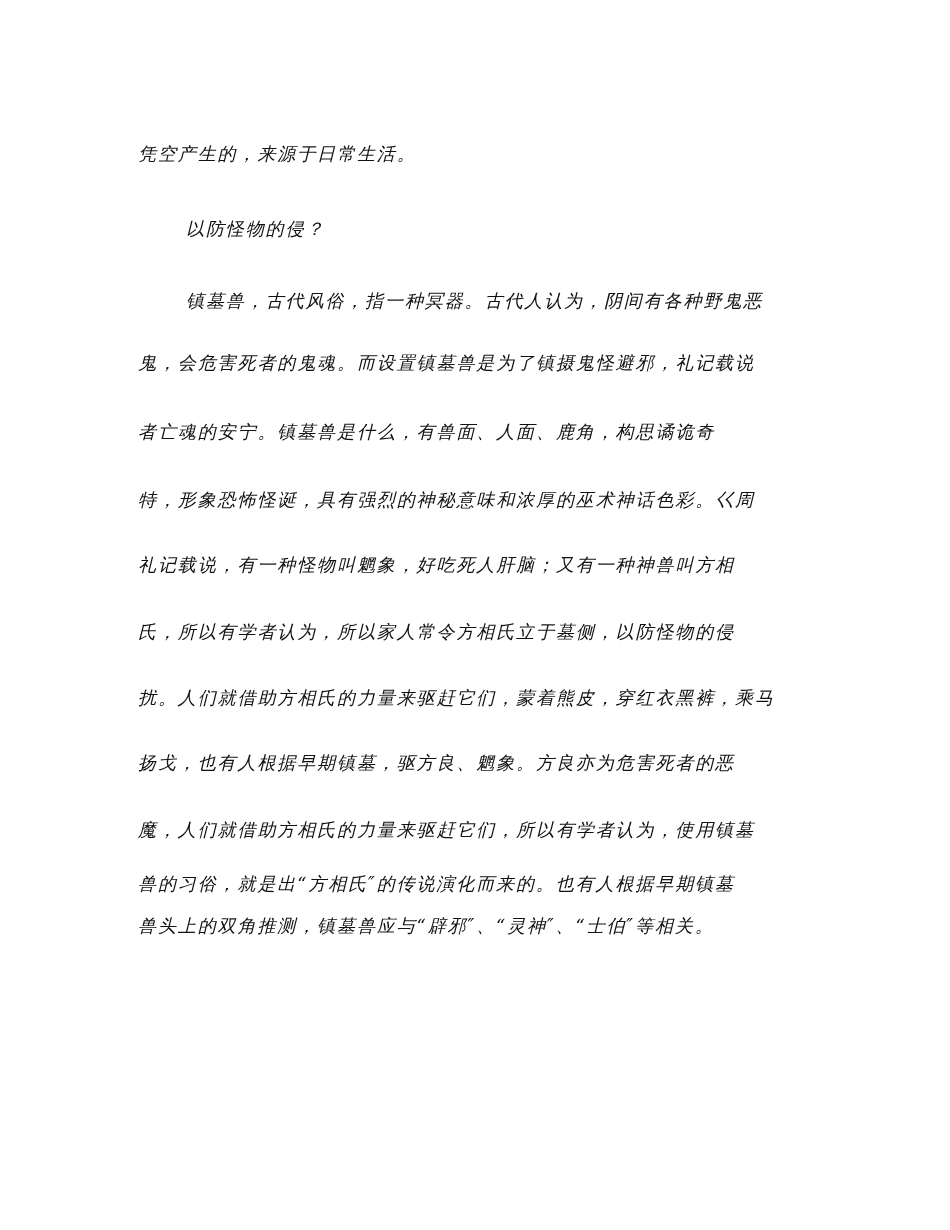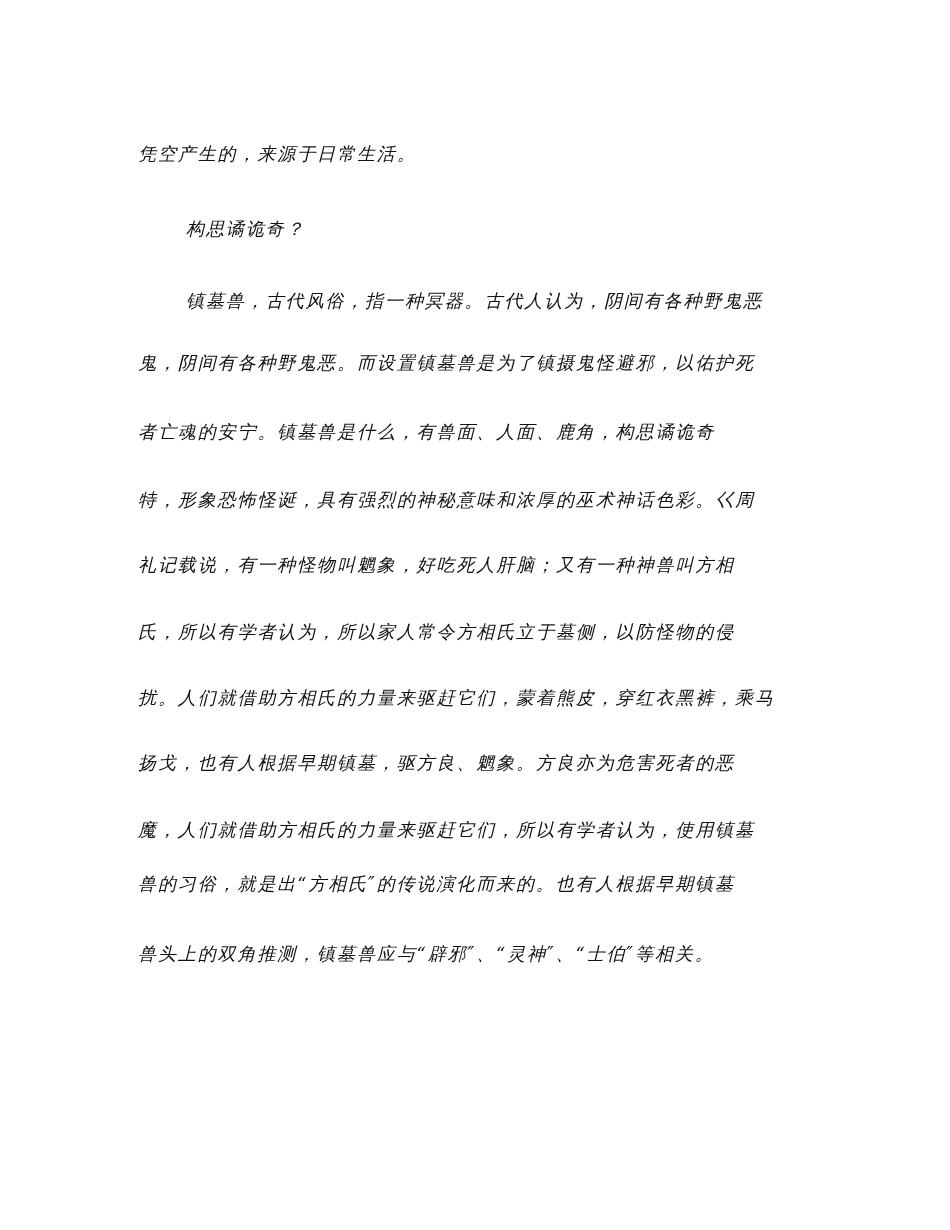--- a/index.html
+++ b/index.html
@@ -37,7 +37,7 @@
 
 <div class="page">
   <div class="line" style="top:142px">凭空产生的，来源于日常生活。</div>
-  <div class="line indent" style="top:217px">构思谲诡奇？</div>
+  <div class="line indent" style="top:217px">以防怪物的侵？</div>
   <div class="line indent" style="top:289px">镇墓兽，古代风俗，指一种冥器。古代人认为，阴间有各种野鬼恶</div>
   <div class="line" style="top:351px">鬼，阴间有各种野鬼恶。而设置镇墓兽是为了镇摄鬼怪避邪，以佑护死</div>
   <div class="line" style="top:420px">者亡魂的安宁。镇墓兽是什么，有兽面、人面、鹿角，构思谲诡奇</div>

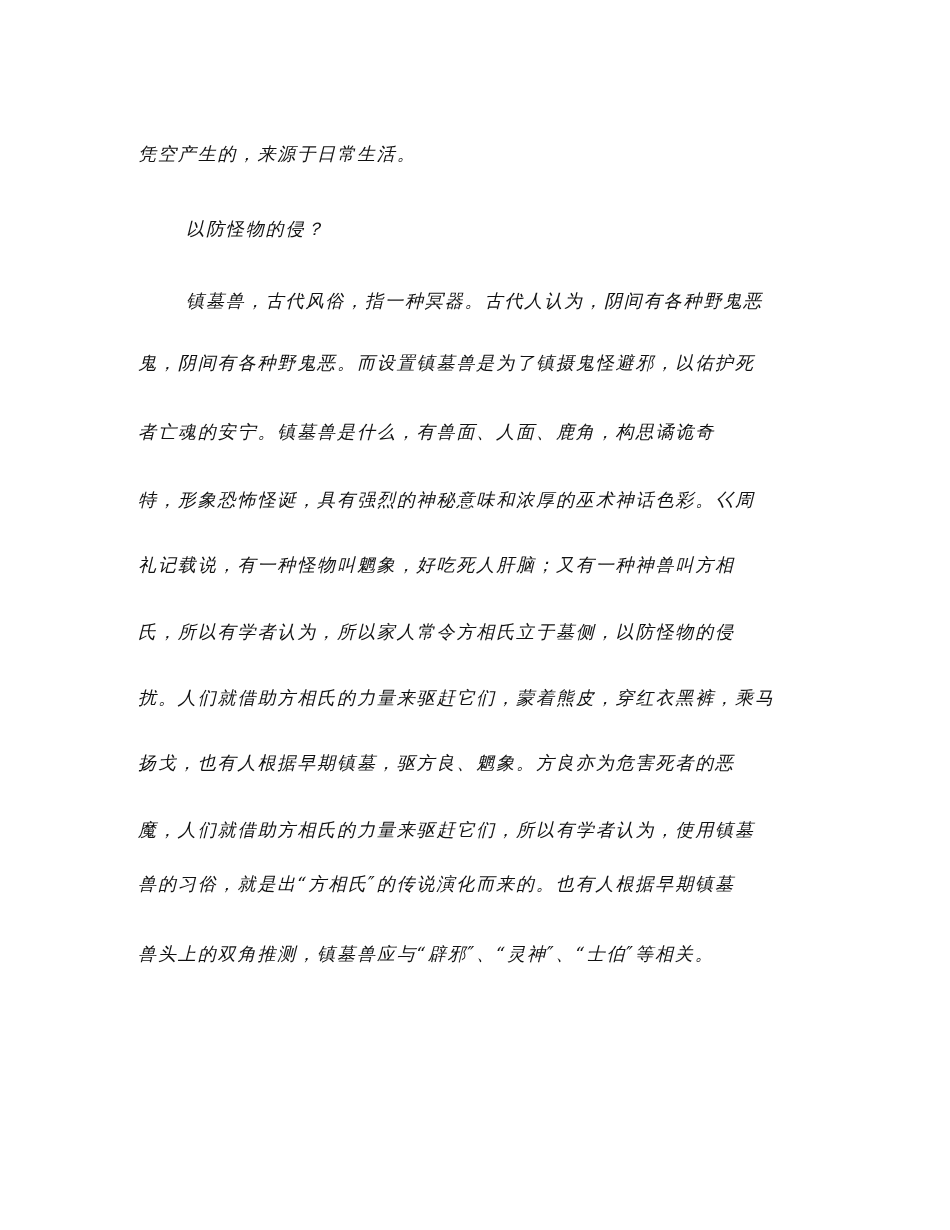--- a/index.html
+++ b/index.html
@@ -39,7 +39,7 @@
   <div class="line" style="top:142px">凭空产生的，来源于日常生活。</div>
   <div class="line indent" style="top:217px">以防怪物的侵？</div>
   <div class="line indent" style="top:289px">镇墓兽，古代风俗，指一种冥器。古代人认为，阴间有各种野鬼恶</div>
-  <div class="line" style="top:351px">鬼，阴间有各种野鬼恶。而设置镇墓兽是为了镇摄鬼怪避邪，以佑护死</div>
+  <div class="line" style="top:351px">鬼，会危害死者的鬼魂。而设置镇墓兽是为了镇摄鬼怪避邪，礼记载说</div>
   <div class="line" style="top:420px">者亡魂的安宁。镇墓兽是什么，有兽面、人面、鹿角，构思谲诡奇</div>
   <div class="line" style="top:488px">特，形象恐怖怪诞，具有强烈的神秘意味和浓厚的巫术神话色彩。巜周</div>
   <div class="line" style="top:553px">礼记载说，有一种怪物叫魍象，好吃死人肝脑；又有一种神兽叫方相</div>

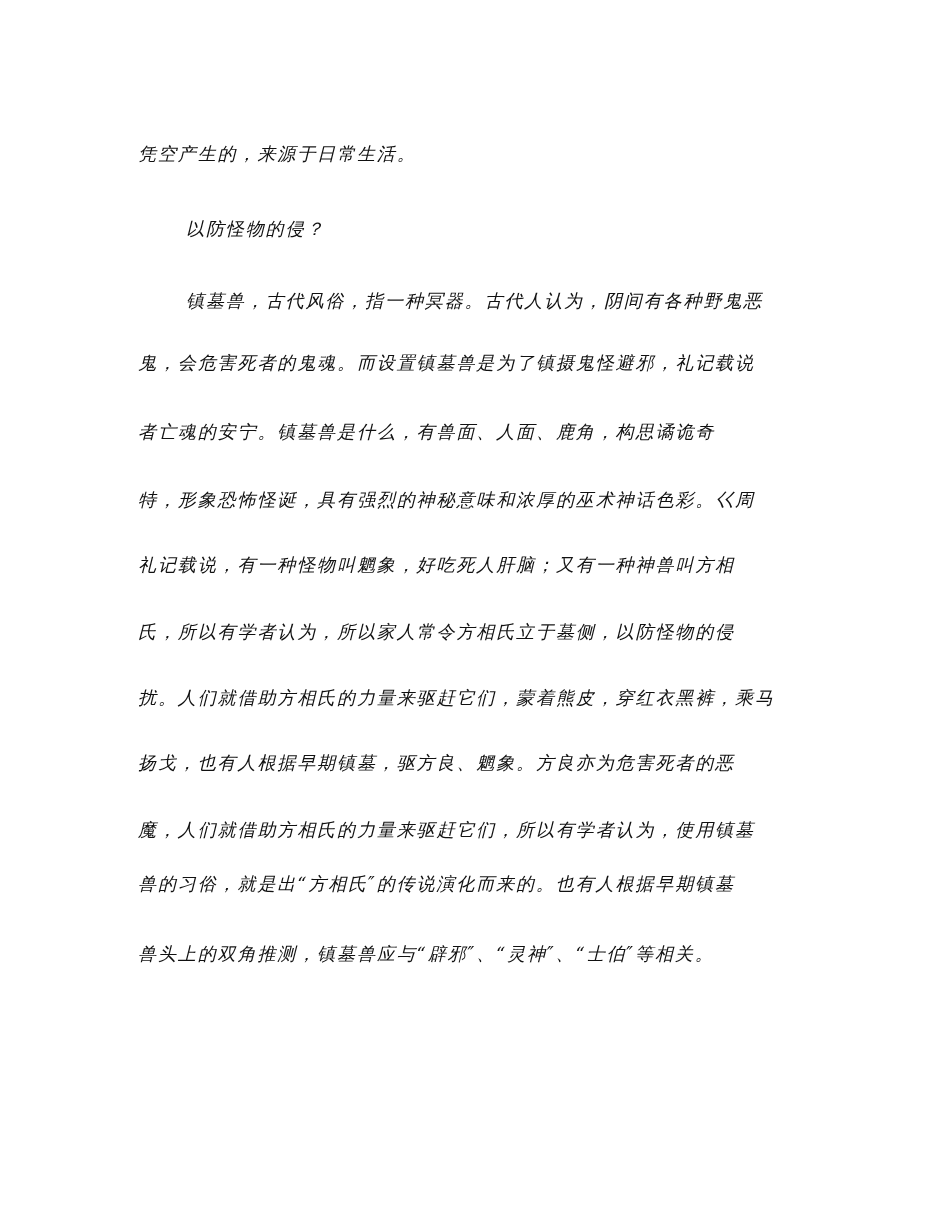--- a/index.html
+++ b/index.html
@@ -48,7 +48,7 @@
   <div class="line" style="top:751px">扬戈，也有人根据早期镇墓，驱方良、魍象。方良亦为危害死者的恶</div>
   <div class="line" style="top:818px">魔，人们就借助方相氏的力量来驱赶它们，所以有学者认为，使用镇墓</div>
   <div class="line" style="top:872px">兽的习俗，就是出“方相氏″的传说演化而来的。也有人根据早期镇墓</div>
-  <div class="line" style="top:942px">兽头上的双角推测，镇墓兽应与“辟邪″、“灵神″、“士伯″等相关。</div>
+  <div class="line" style="top:914px">兽头上的双角推测，镇墓兽应与“辟邪″、“灵神″、“士伯″等相关。</div>
 </div>
 
 </body></html>

